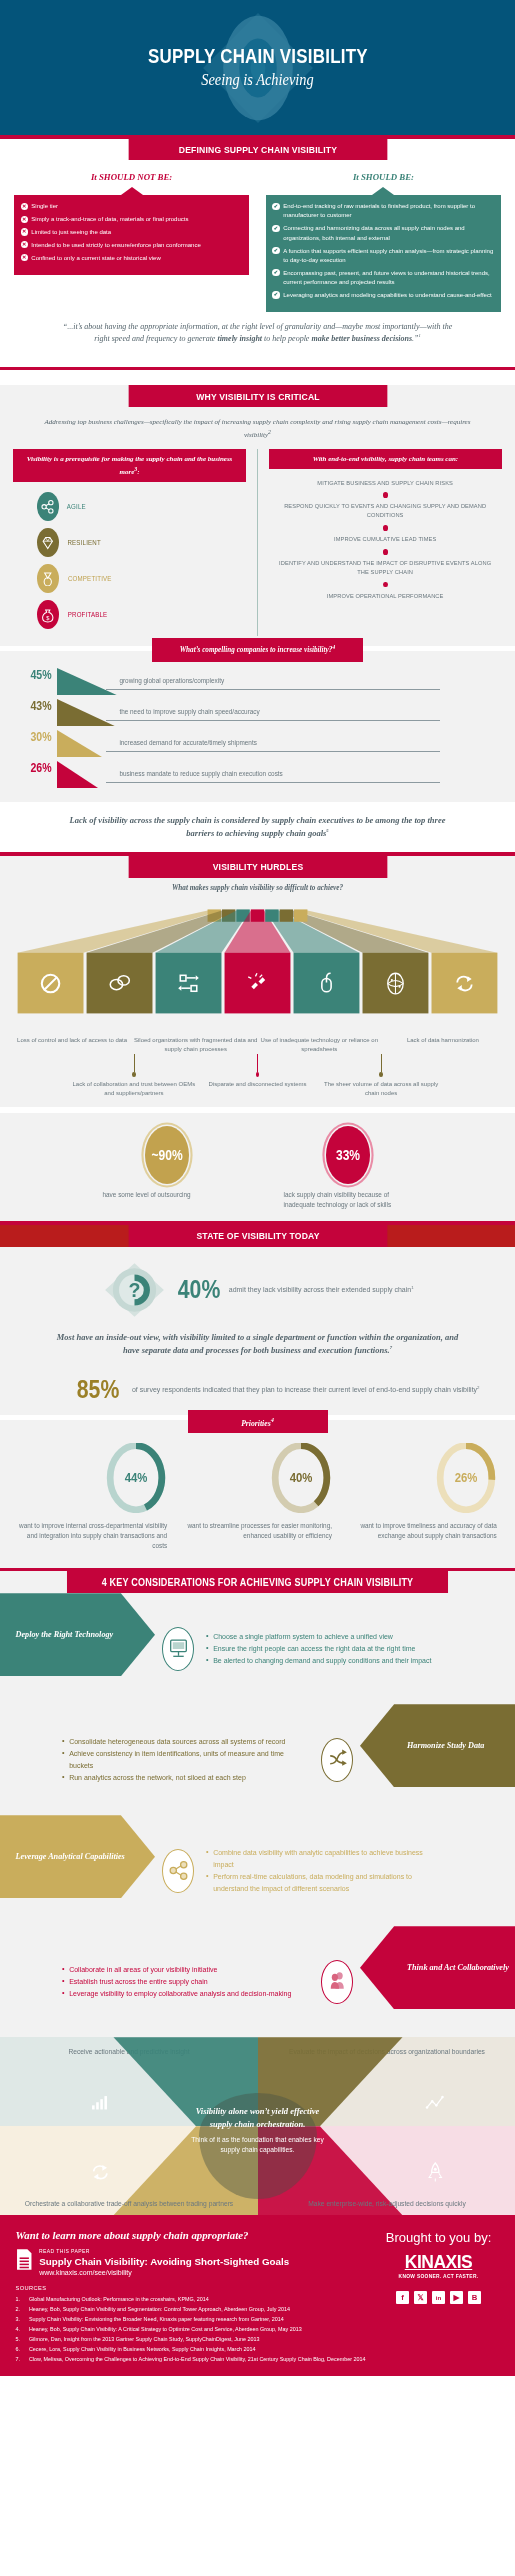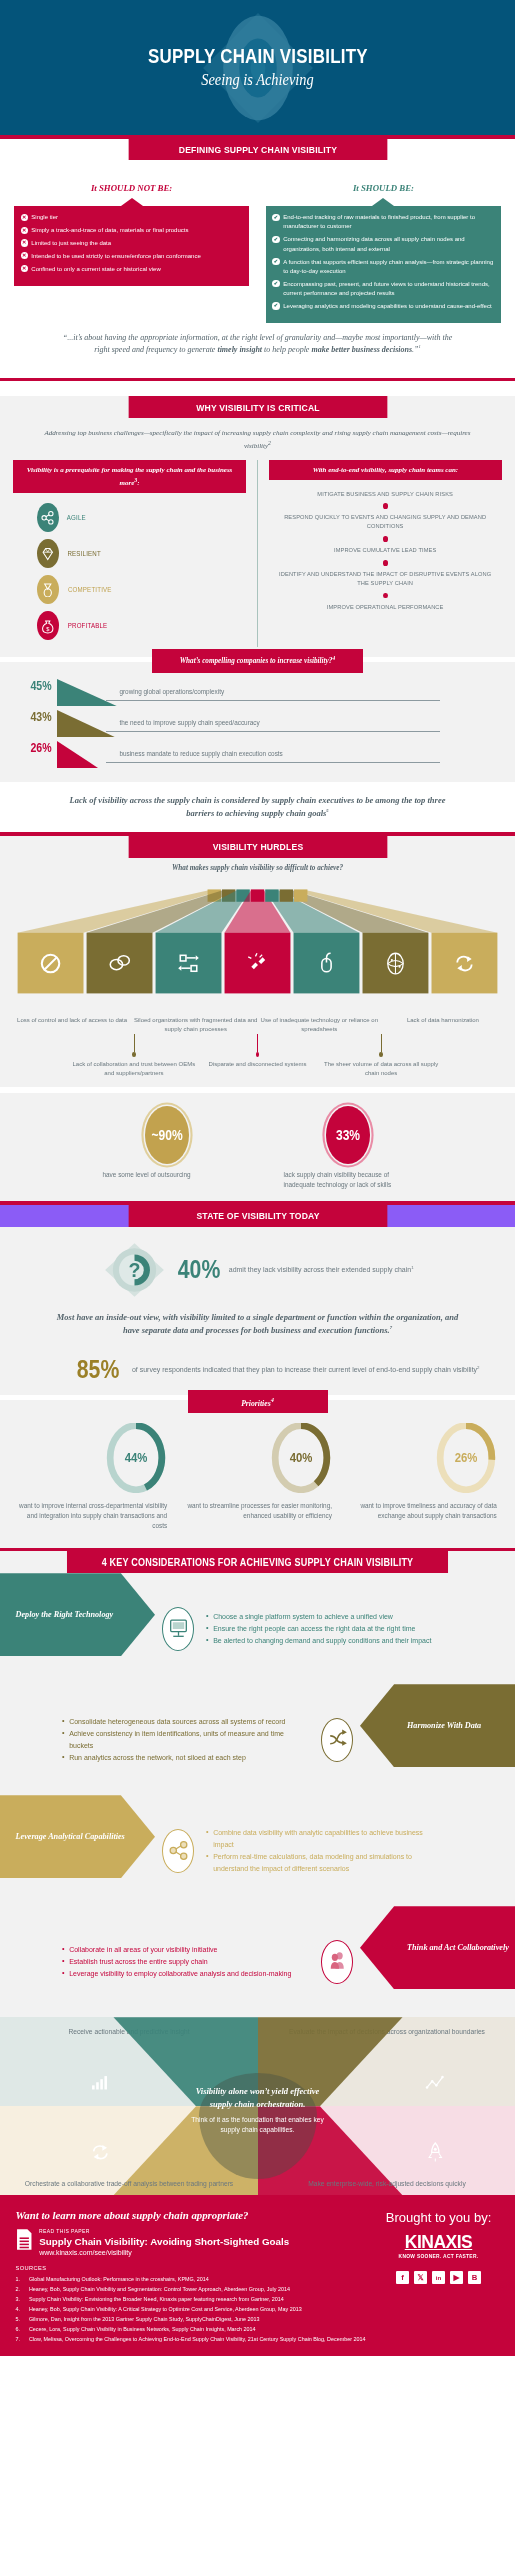--- a/index.html
+++ b/index.html
@@ -72,7 +72,7 @@
 
   
   .define-wrap { background: #fff; padding: 6.2px 14.4px 10.3px; }
-  .define-cols { display: flex; gap: 17.5px; margin-top: 13px; }
+  .define-cols { display: flex; gap: 17.5px; margin-top: 2px; }
   .define-col { flex: 1; }
   .define-head {
     text-align: center;

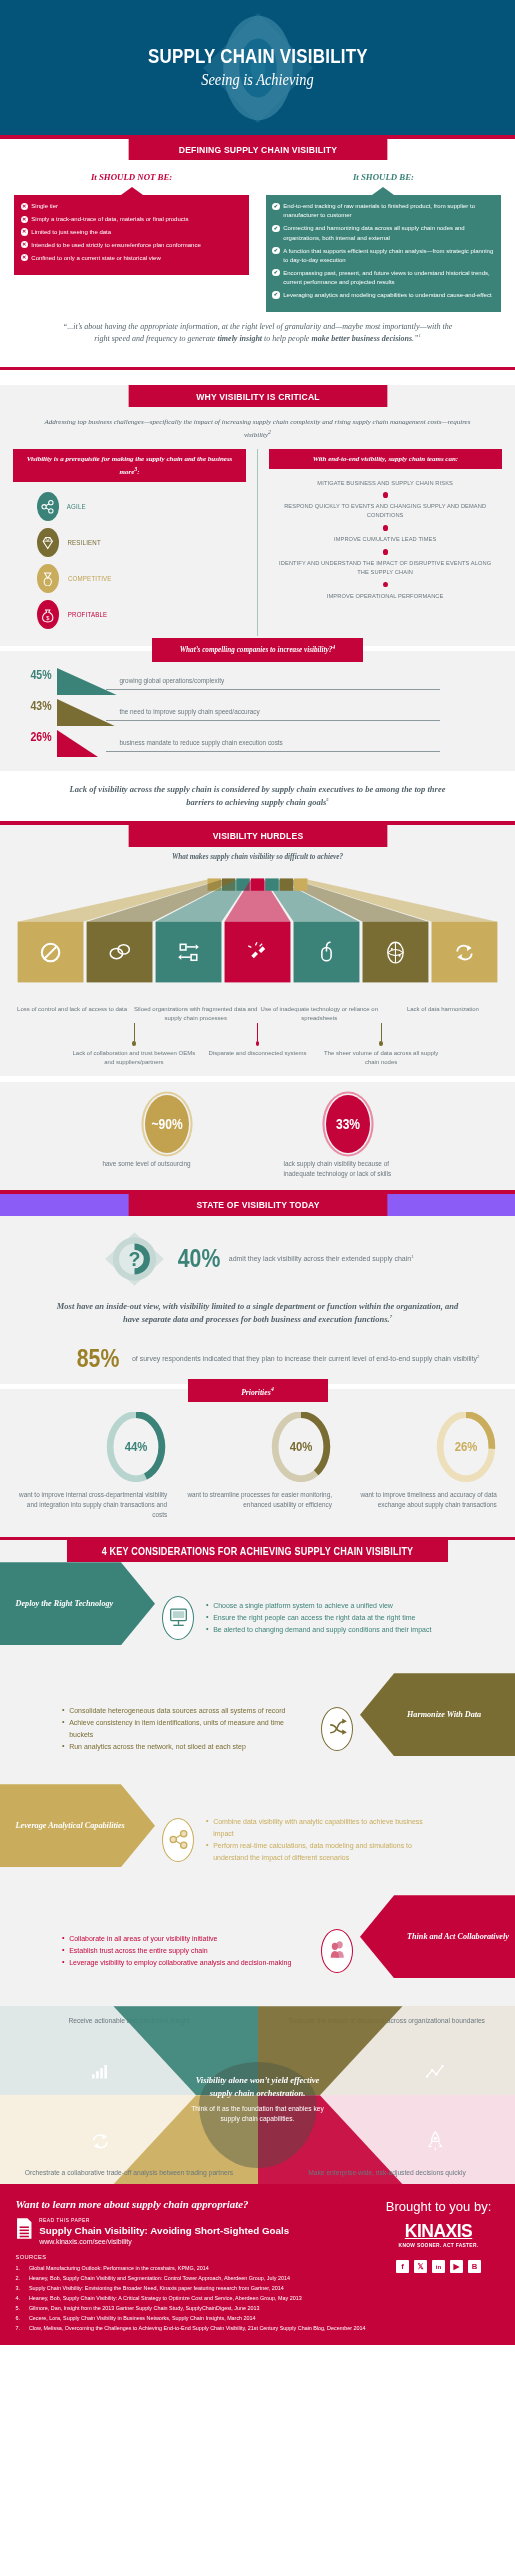--- a/index.html
+++ b/index.html
@@ -477,6 +477,13 @@
               <polygon points="0,0 111.7,52 0,52" fill="#7a6d33"></polygon>
             </svg></div>
           <div class="bar-text">the need to improve supply chain speed/accuracy</div>
+        </div>
+        <div class="bar-row">
+          <div class="bar-pct" style="color:#c9ad5c">30%</div>
+          <div class="bar-wedge"><svg width="62" height="30" viewBox="0 0 120 58">
+              <polygon points="0,0 87,52 0,52" fill="#c9ad5c"></polygon>
+            </svg></div>
+          <div class="bar-text">increased demand for accurate/timely shipments</div>
         </div>
         <div class="bar-row">
           <div class="bar-pct" style="color:#c4033b">26%</div>

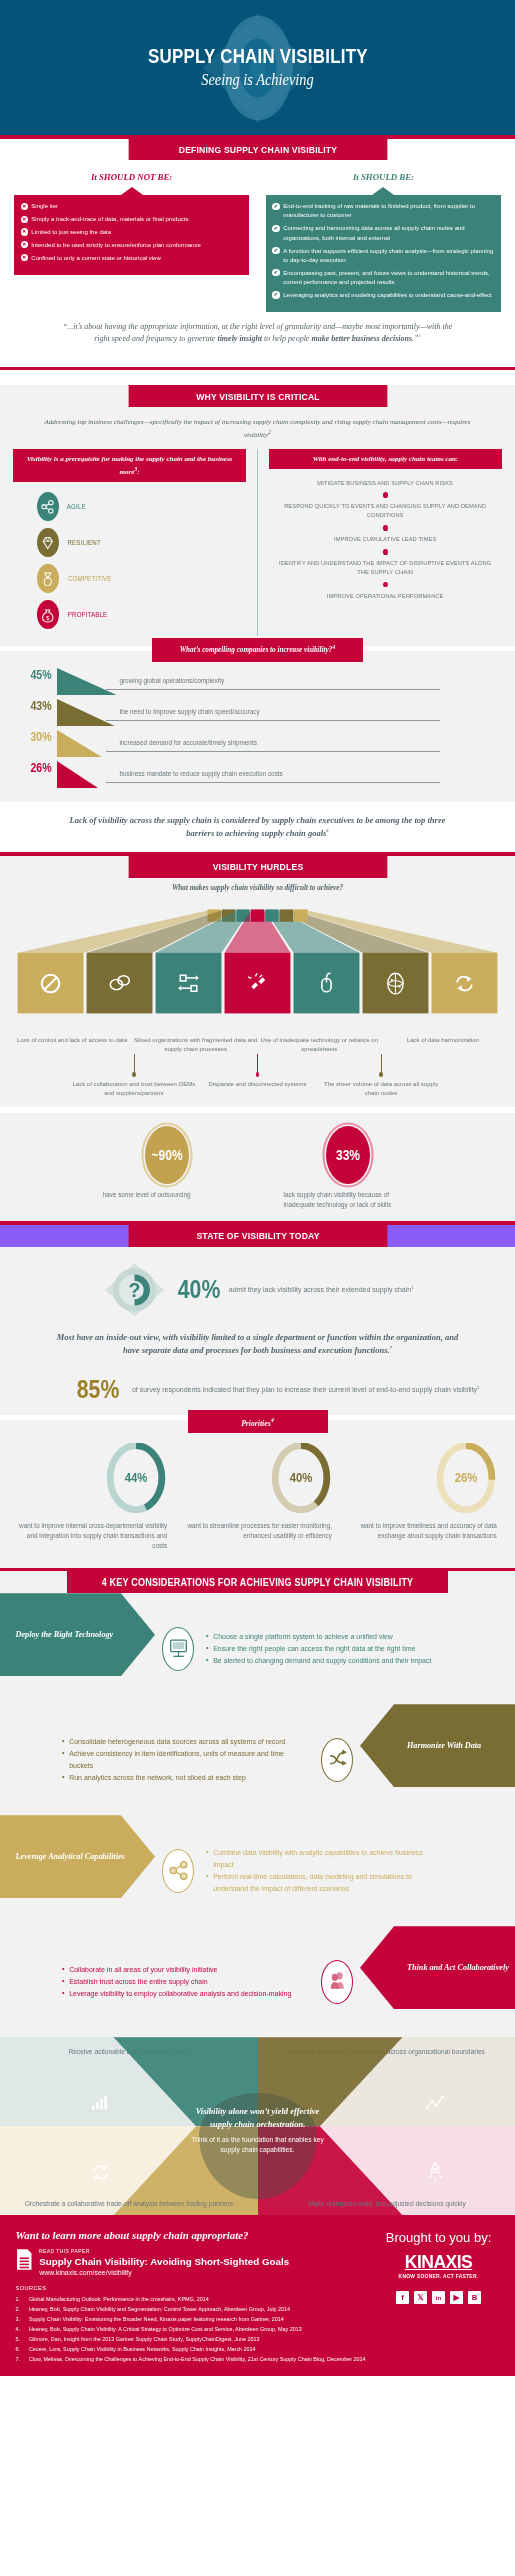--- a/index.html
+++ b/index.html
@@ -605,7 +605,7 @@
   </div>
 
   <div class="sec-rule"></div>
-  <div style="background:#8b5cf6;">
+  <div style="background:#b91c1c;">
     <div class="sec-title">STATE OF VISIBILITY TODAY</div>
   </div>
 

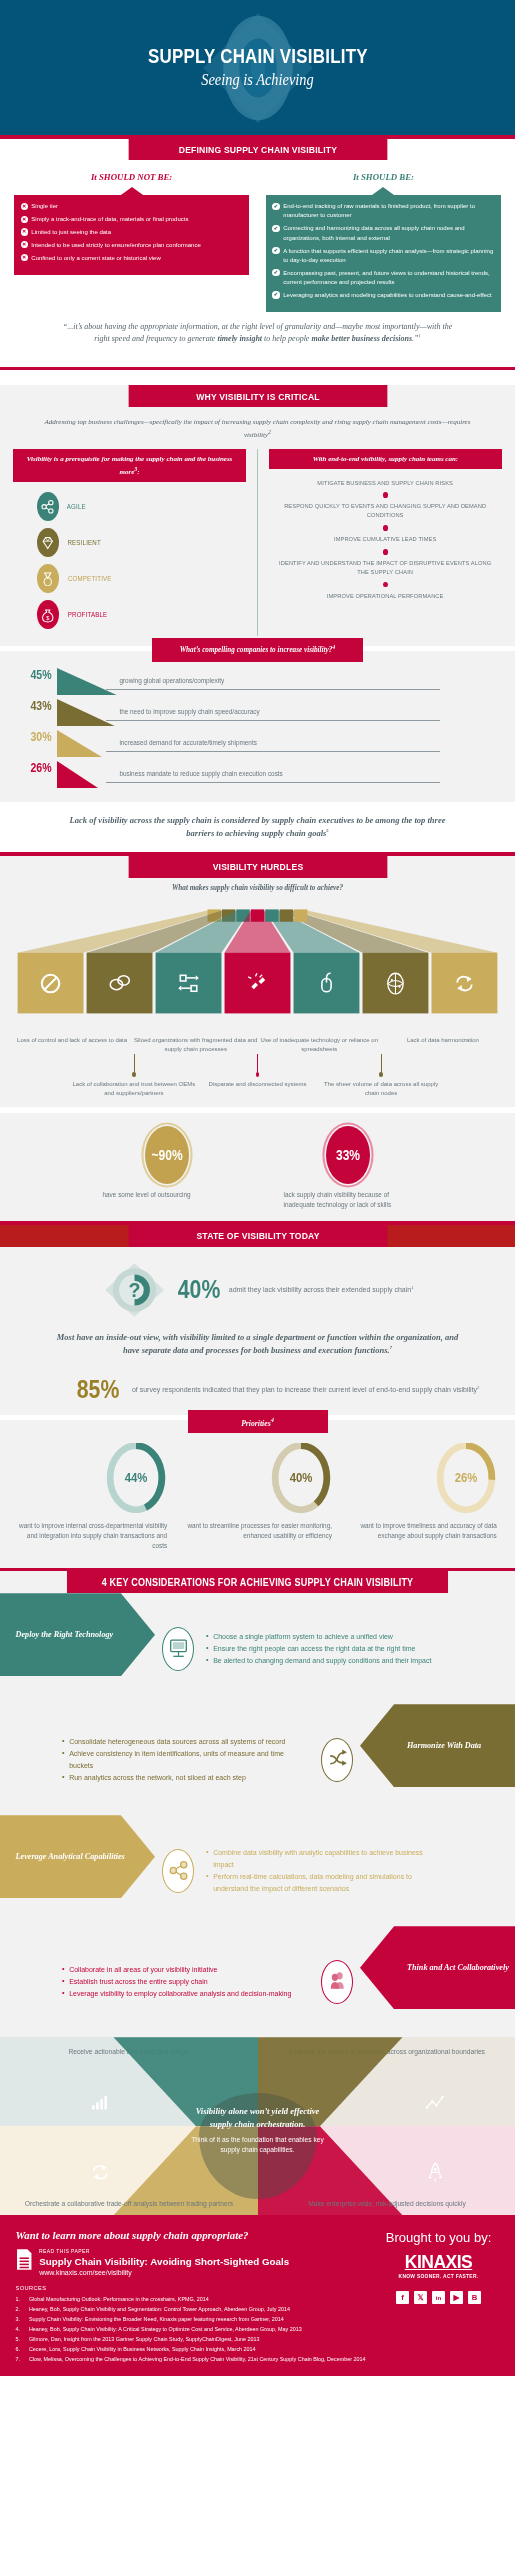--- a/index.html
+++ b/index.html
@@ -692,7 +692,7 @@
       </div>
       <div class="consid-row">
         <div class="chev right" style="background:#7a6d33">
-          <span>Harmonize With Data</span>
+          <span>Harmonize Study Data</span>
         </div>
         <div class="consid-ico" style="left:auto;right:162px;border:1px solid #7a6d33;">
           <svg width="25" height="23" viewBox="0 0 48 44">

